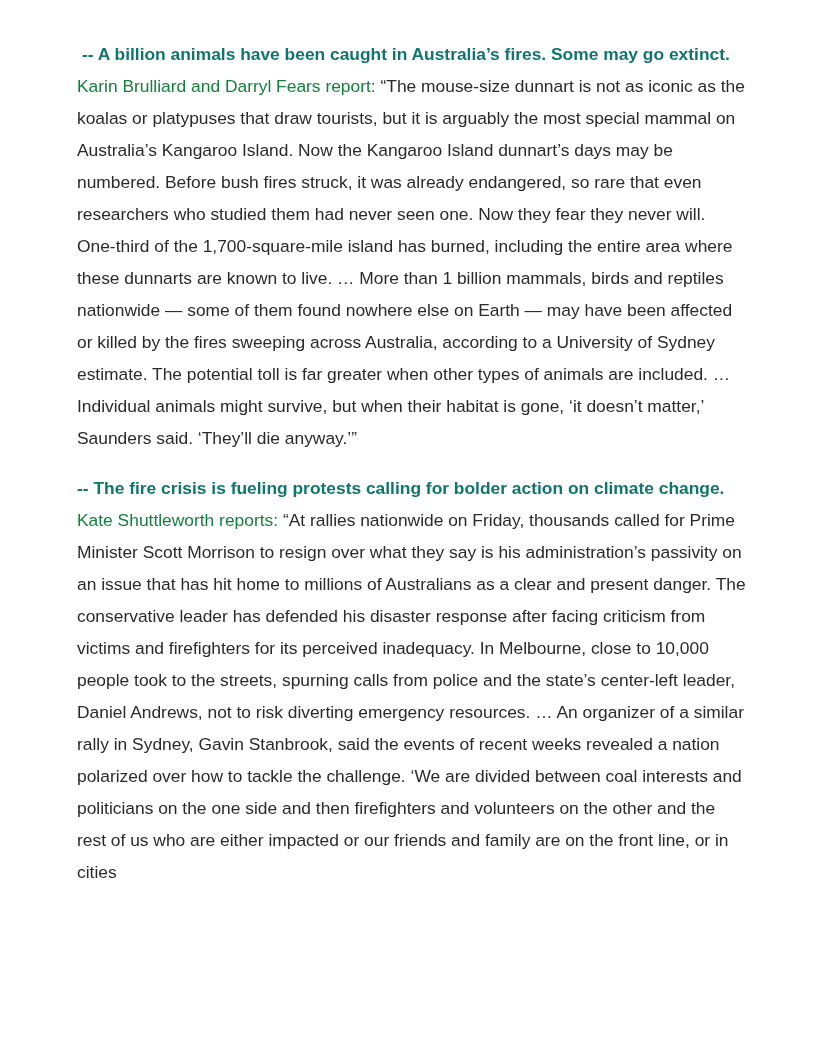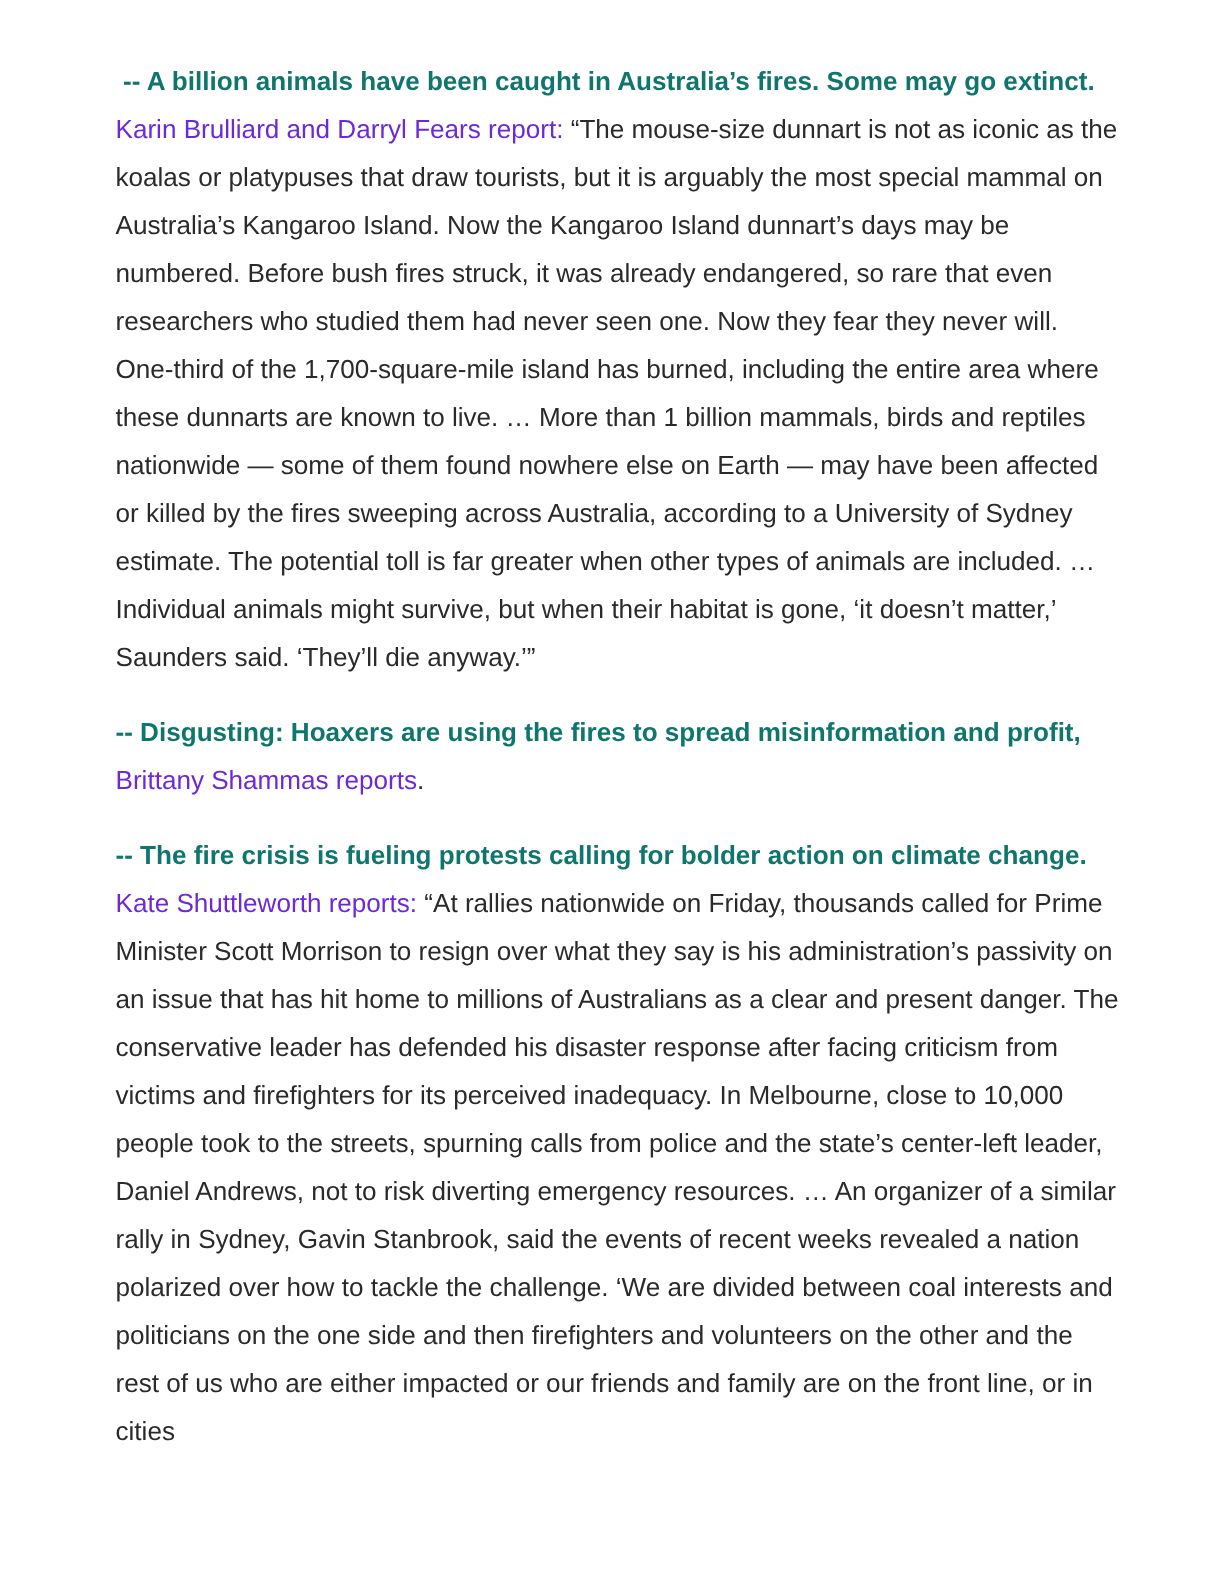--- a/index.html
+++ b/index.html
@@ -8,7 +8,7 @@
     font-family:"Liberation Sans",sans-serif;font-size:17.4px;line-height:32px;color:#2a2a2a;}
   p{margin:0 0 18px 0;}
   b{font-weight:bold;color:#0f766e;}
-  a{color:#6d28d9;text-decoration:none;}
+  a{color:#15803d;text-decoration:none;}
   .first{text-indent:5px;}
 </style>
 </head>

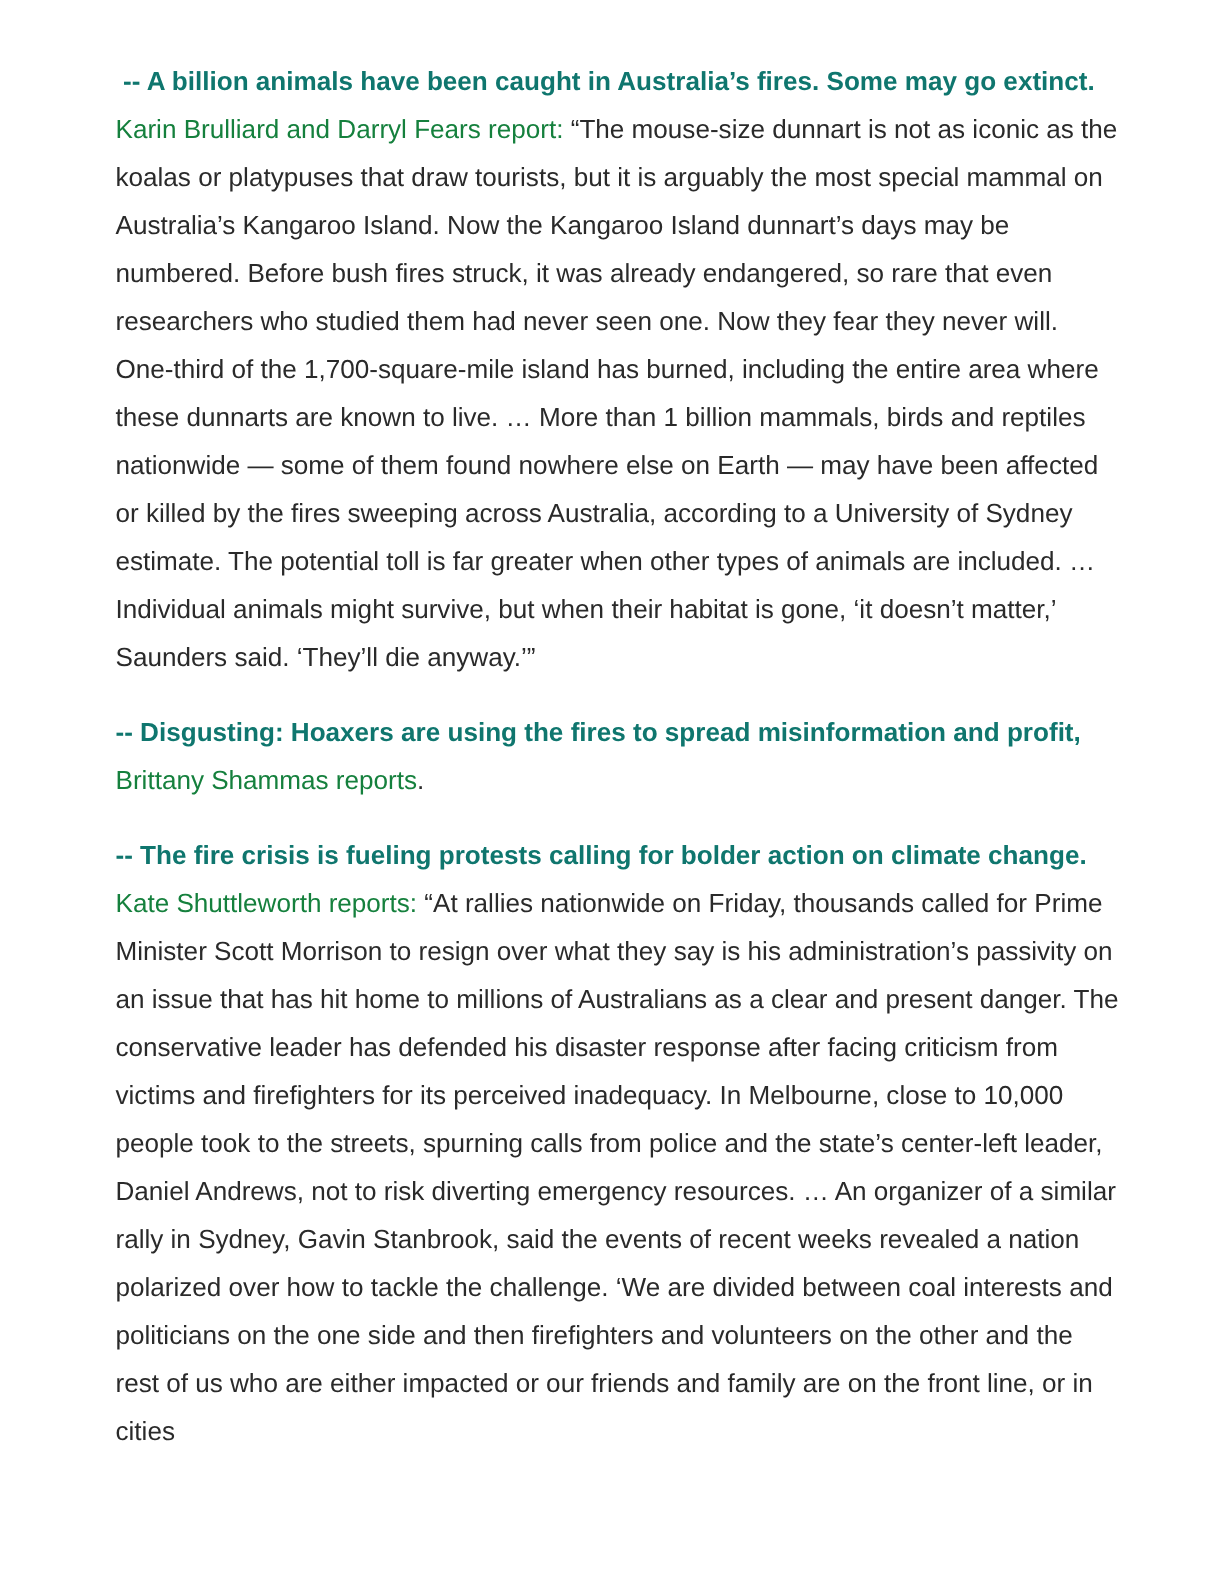--- a/index.html
+++ b/index.html
@@ -16,7 +16,6 @@
 
 <div class="page">
   <p class="first"><b>-- A billion animals have been caught in Australia’s fires. Some may go extinct.</b> <a>Karin Brulliard and Darryl Fears report:</a><span> “The mouse-size dunnart is not as iconic as the koalas or platypuses that draw tourists, but it is arguably the most special mammal on Australia’s Kangaroo Island. Now the Kangaroo Island dunnart’s days may be numbered. Before bush fires struck, it was already endangered, so rare that even researchers who studied them had never seen one. Now they fear they never will. One-third of the 1,700-square-mile island has burned, including the entire area where these dunnarts are known to live. … More than 1 billion mammals, birds and reptiles nationwide — some of them found nowhere else on Earth — may have been affected or killed by the fires sweeping across Australia, according to a University of Sydney estimate. The potential toll is far greater when other types of animals are included. … Individual animals might survive, but when their habitat is gone, ‘it doesn’t matter,’ Saunders said. ‘They’ll die anyway.’”</span></p>
-  <p><b>-- Disgusting: Hoaxers are using the fires to spread misinformation and profit,</b> <a>Brittany Shammas reports</a><span>.</span></p>
   <p><b>-- The fire crisis is fueling protests calling for bolder action on climate change.</b> <a>Kate Shuttleworth reports:</a><span> “At rallies nationwide on Friday, thousands called for Prime Minister Scott Morrison to resign over what they say is his administration’s passivity on an issue that has hit home to millions of Australians as a clear and present danger. The conservative leader has defended his disaster response after facing criticism from victims and firefighters for its perceived inadequacy. In Melbourne, close to 10,000 people took to the streets, spurning calls from police and the state’s center-left leader, Daniel Andrews, not to risk diverting emergency resources. … An organizer of a similar rally in Sydney, Gavin Stanbrook, said the events of recent weeks revealed a nation polarized over how to tackle the challenge. ‘We are divided between coal interests and politicians on the one side and then firefighters and volunteers on the other and the rest of us who are either impacted or our friends and family are on the front line, or in cities</span></p>
 </div>
 

